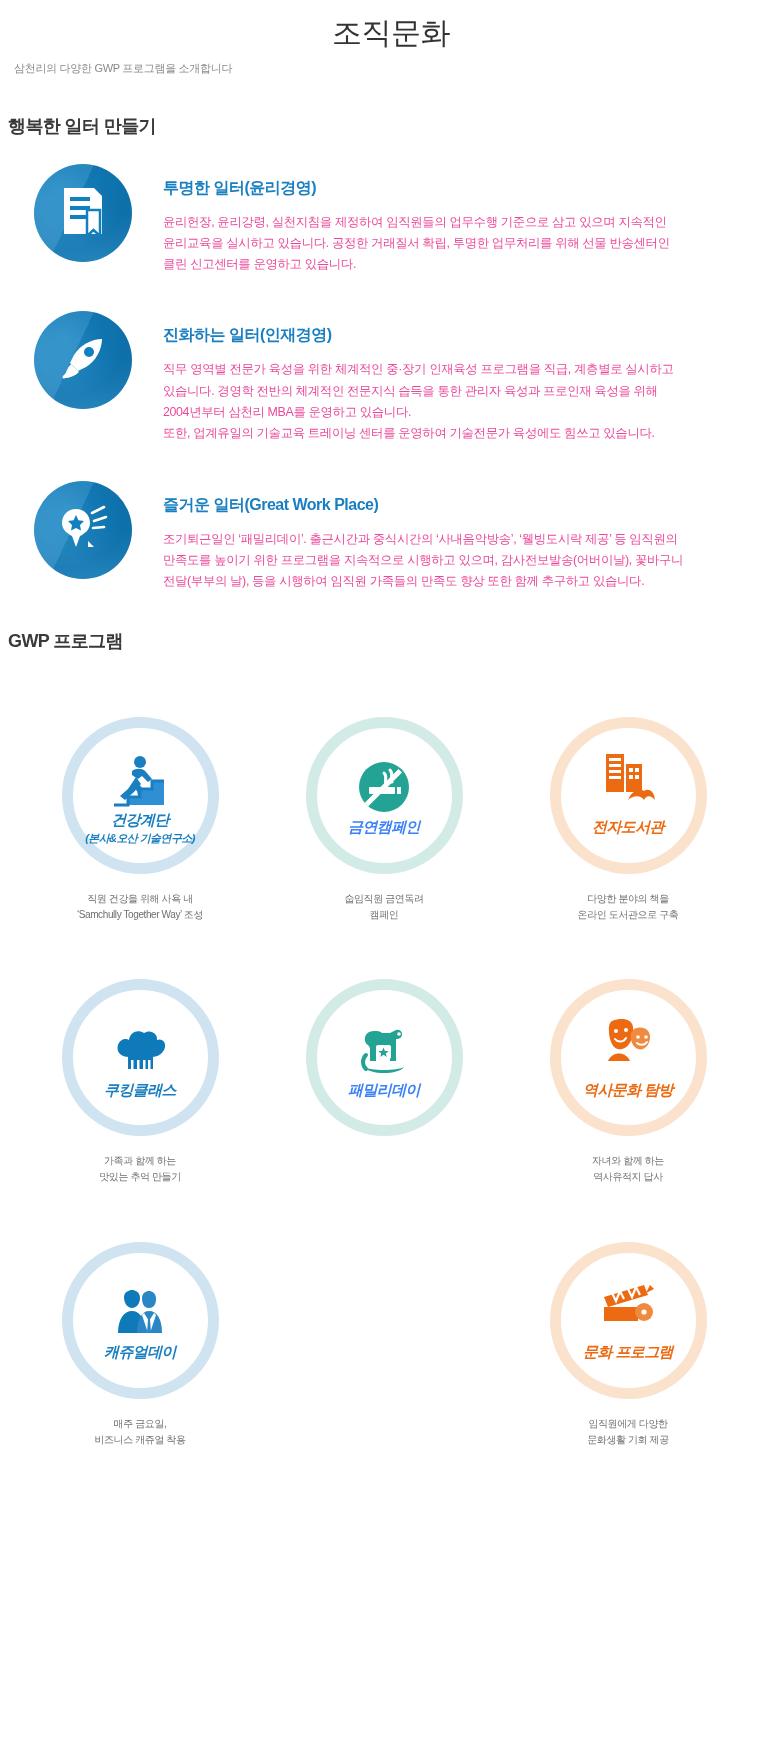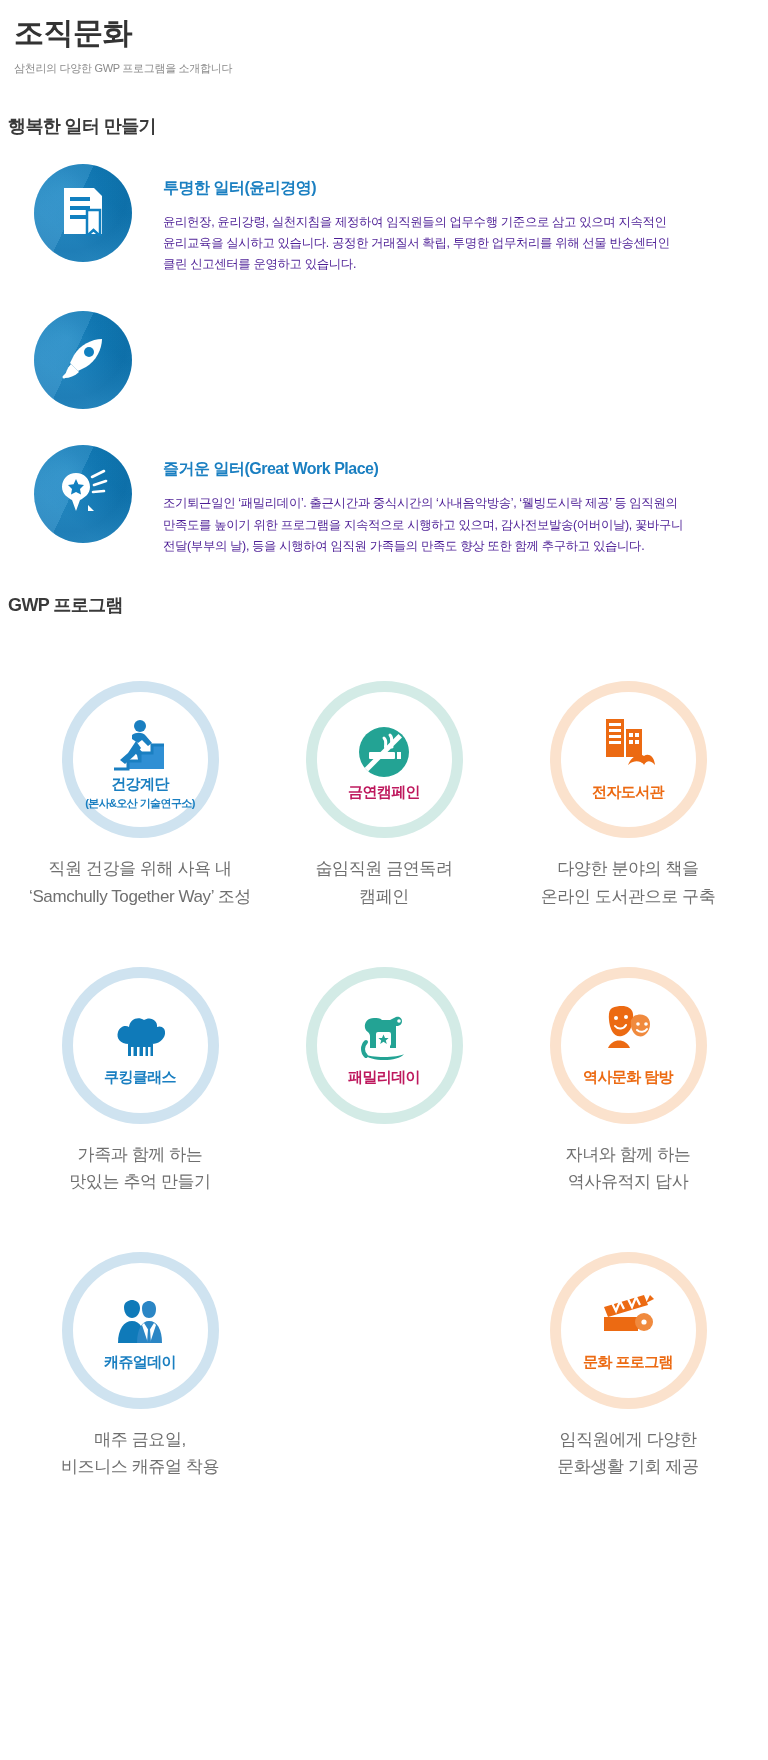--- a/index.html
+++ b/index.html
@@ -18,10 +18,11 @@
   .page-head { padding: 14px 0 0 14px; }
   .page-title {
     font-size: 30px;
-    font-weight: bold;
+    font-weight: normal;
     color: #333333;
     letter-spacing: -0.5px;
     line-height: 1.25;
+    text-align: center;
   }
   .page-subtitle {
     margin-top: 9px;

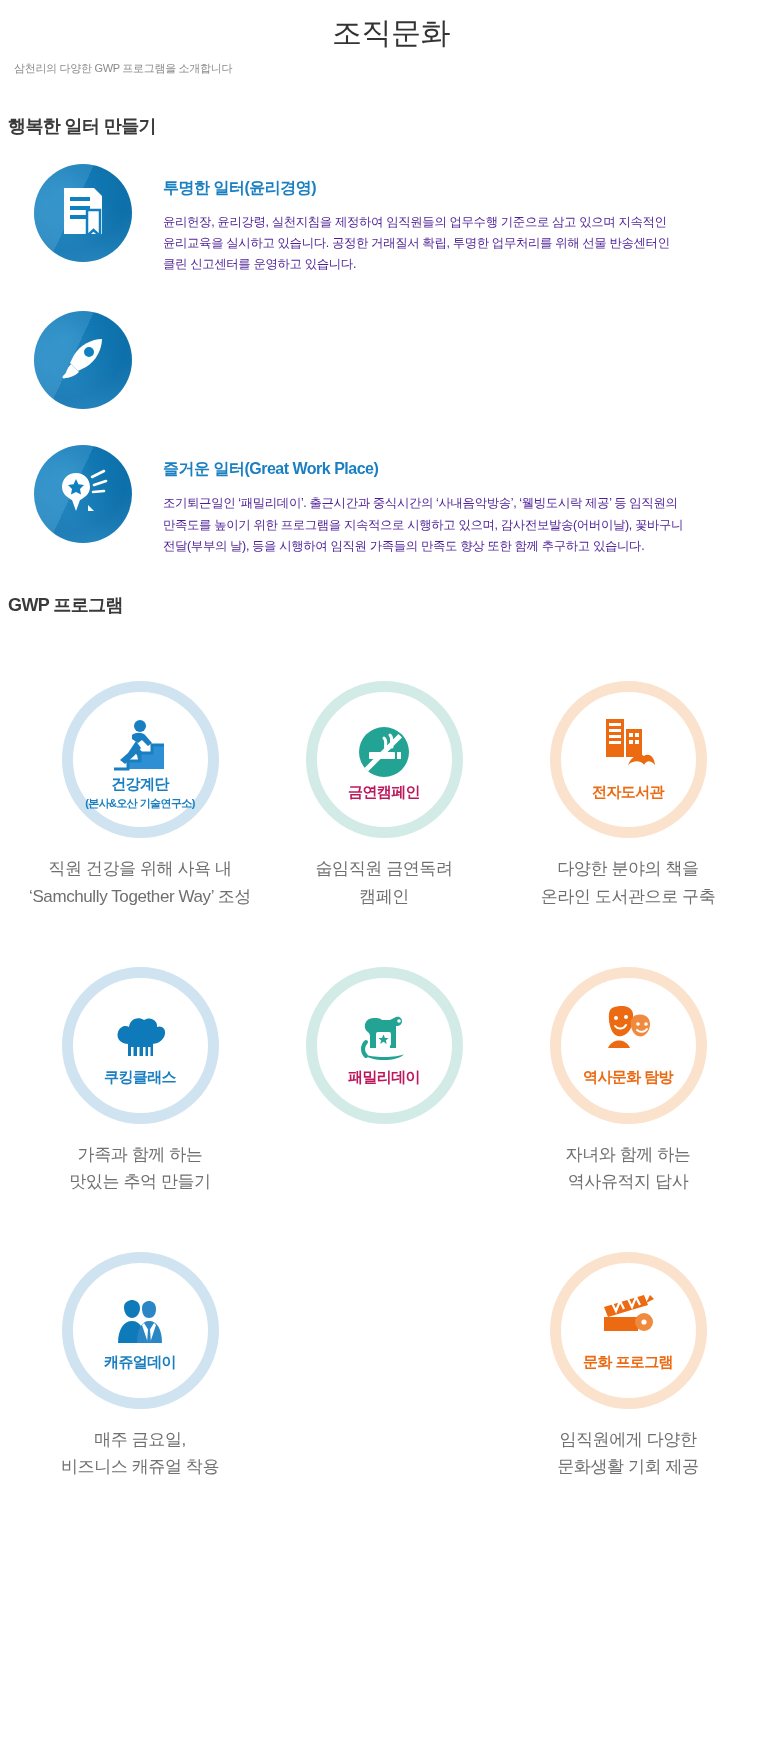--- a/index.html
+++ b/index.html
@@ -83,7 +83,7 @@
   .happy-text {
     font-size: 12.4px;
     line-height: 1.72;
-    color: #4c1d95;
+    color: #ec4899;
     letter-spacing: -0.35px;
   }
   .happy-text p { margin: 0; }

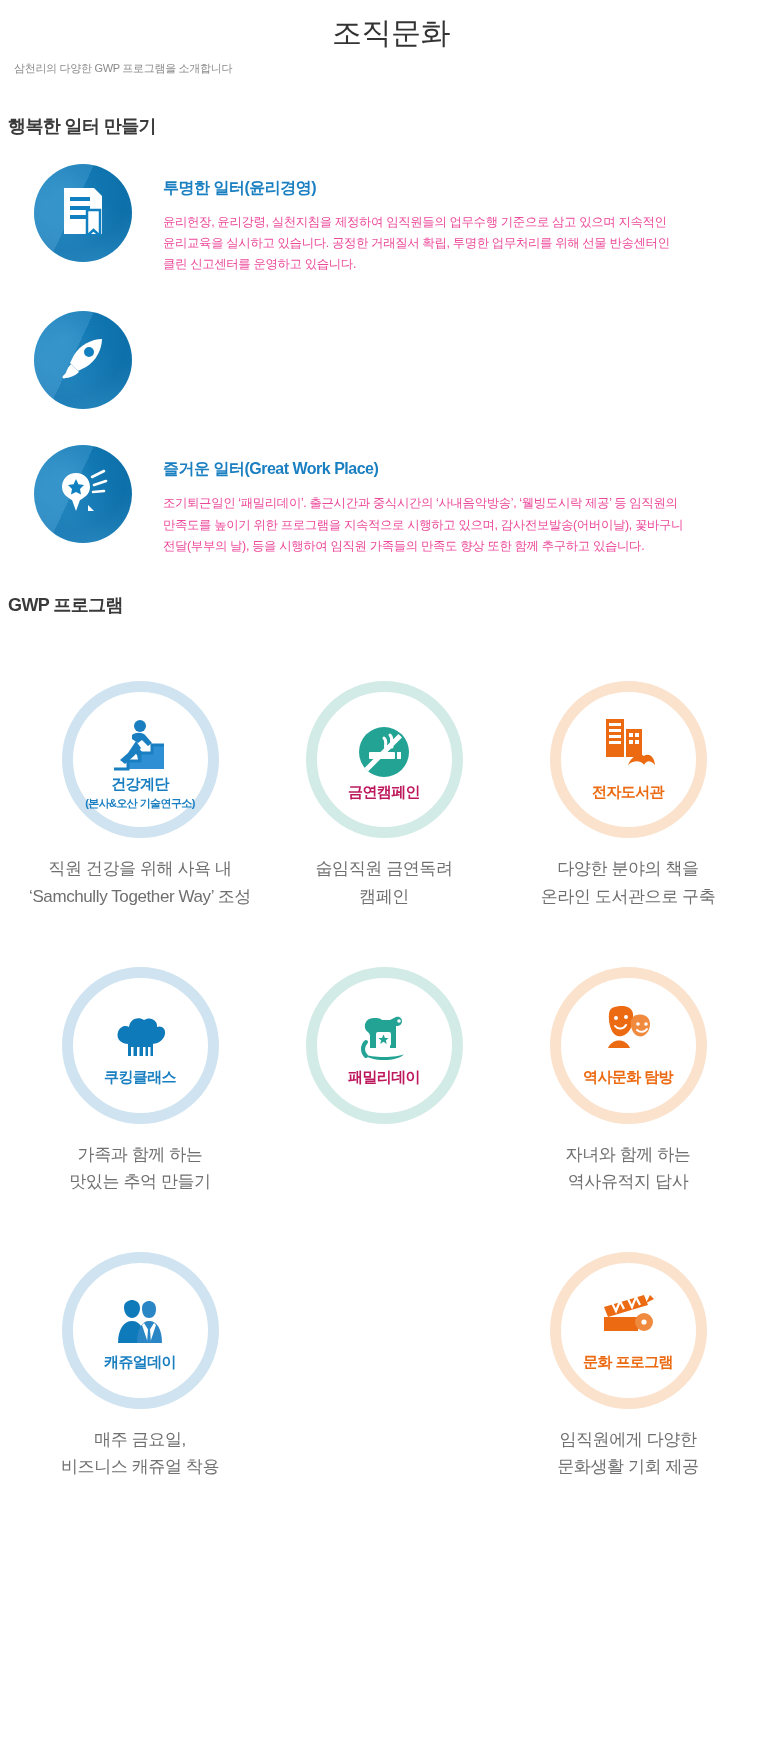--- a/index.html
+++ b/index.html
@@ -199,6 +199,15 @@
             <path d="M6 44 L14 36" stroke="#ffffff" stroke-width="3" stroke-linecap="round"></path>
           </svg>
         </span>
+      </div>
+      <div class="happy-body">
+        <div class="happy-title">진화하는 일터(인재경영)</div>
+        <div class="happy-text">
+          <p>직무 영역별 전문가 육성을 위한 체계적인 중·장기 인재육성 프로그램을 직급, 계층별로 실시하고</p>
+          <p>있습니다. 경영학 전반의 체계적인 전문지식 습득을 통한 관리자 육성과 프로인재 육성을 위해</p>
+          <p>2004년부터 삼천리 MBA를 운영하고 있습니다.</p>
+          <p>또한, 업계유일의 기술교육 트레이닝 센터를 운영하여 기술전문가 육성에도 힘쓰고 있습니다.</p>
+        </div>
       </div>
     </div>
 

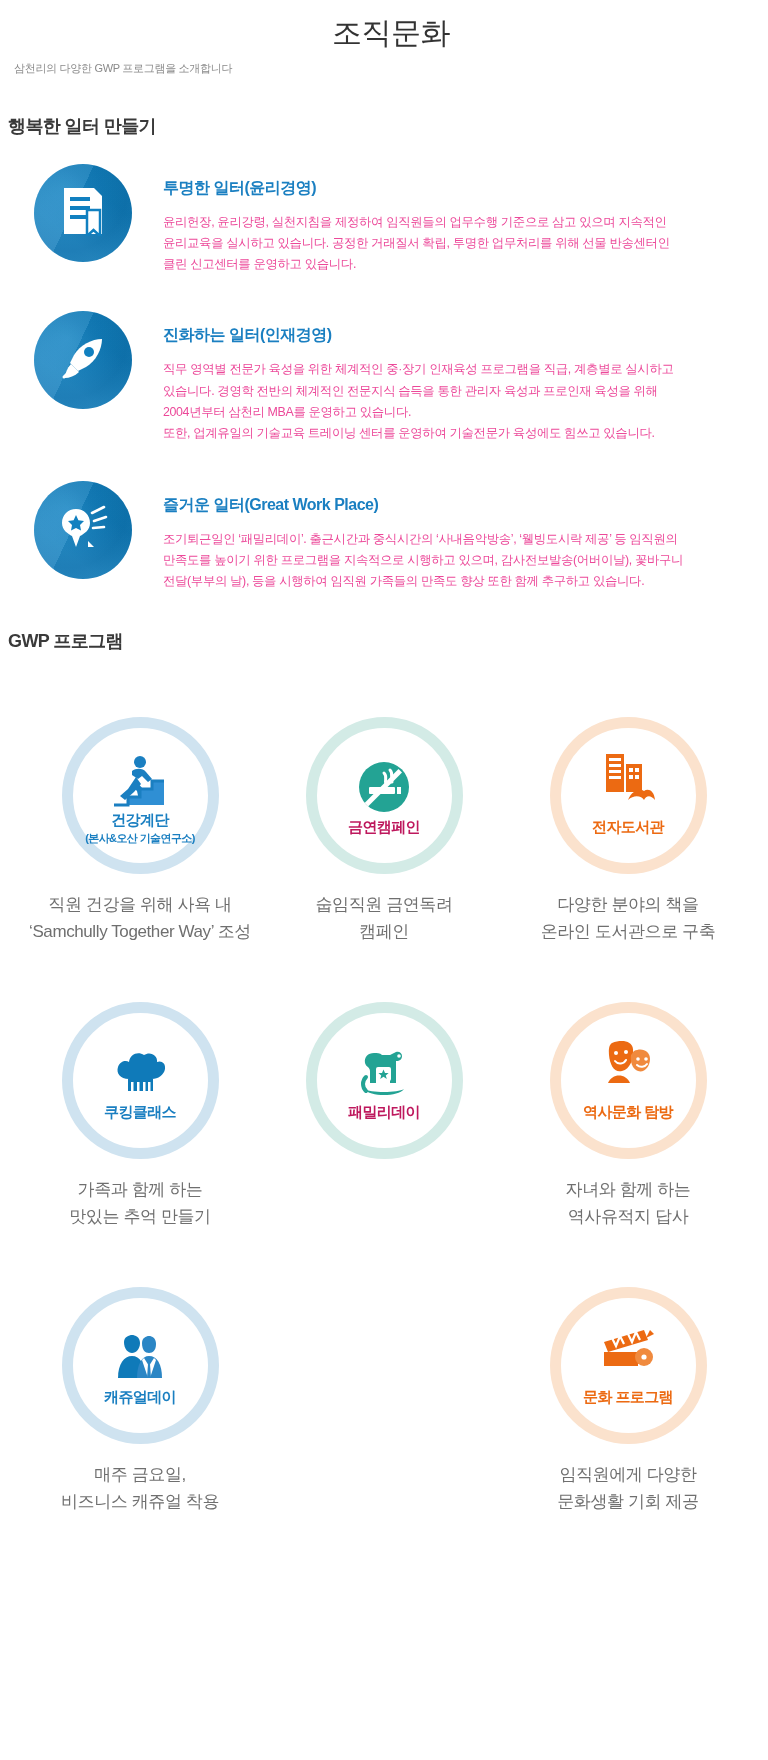--- a/index.html
+++ b/index.html
@@ -113,6 +113,7 @@
     align-items: center;
     justify-content: center;
     position: relative;
+    font-style: italic;
   }
   .gwp-circle .icon-wrap {
     height: 62px;

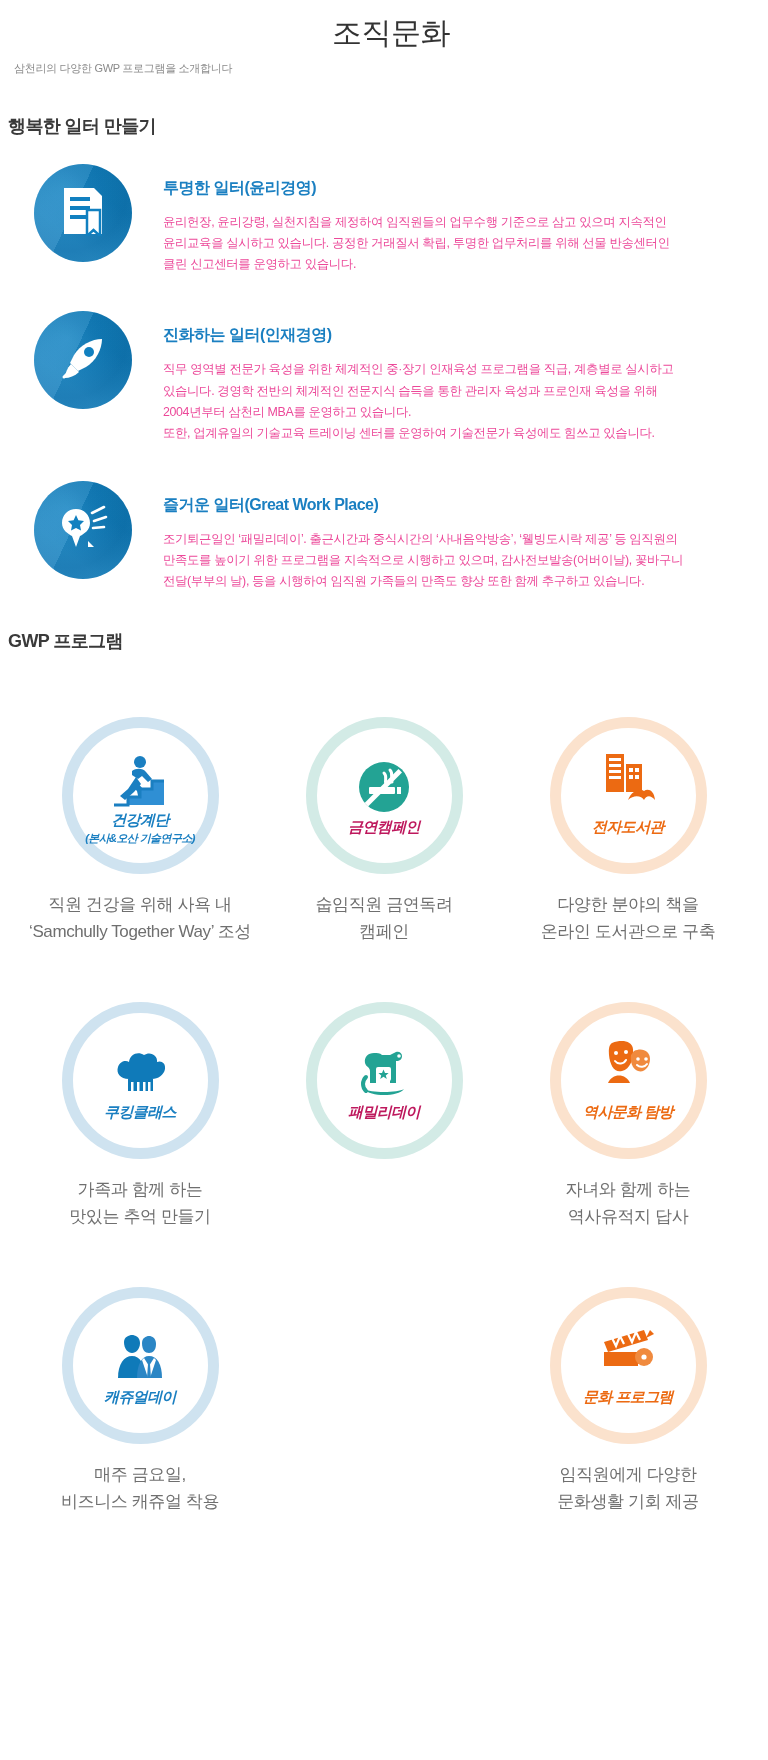--- a/index.html
+++ b/index.html
@@ -150,7 +150,7 @@
   .theme-blue   .gwp-circle { border-color: #cfe3f0; }
   .theme-blue   .gwp-label, .theme-blue .gwp-sublabel { color: #1a7fc1; }
   .theme-teal   .gwp-circle { border-color: #d3ebe6; }
-  .theme-teal   .gwp-label, .theme-teal .gwp-sublabel { color: #be185d; }
+  .theme-teal   .gwp-label, .theme-teal .gwp-sublabel { color: #3b82f6; }
   .theme-orange .gwp-circle { border-color: #fbe2cd; gap: 12px; }
   .theme-orange .gwp-label, .theme-orange .gwp-sublabel { color: #ec6a12; }
 </style>

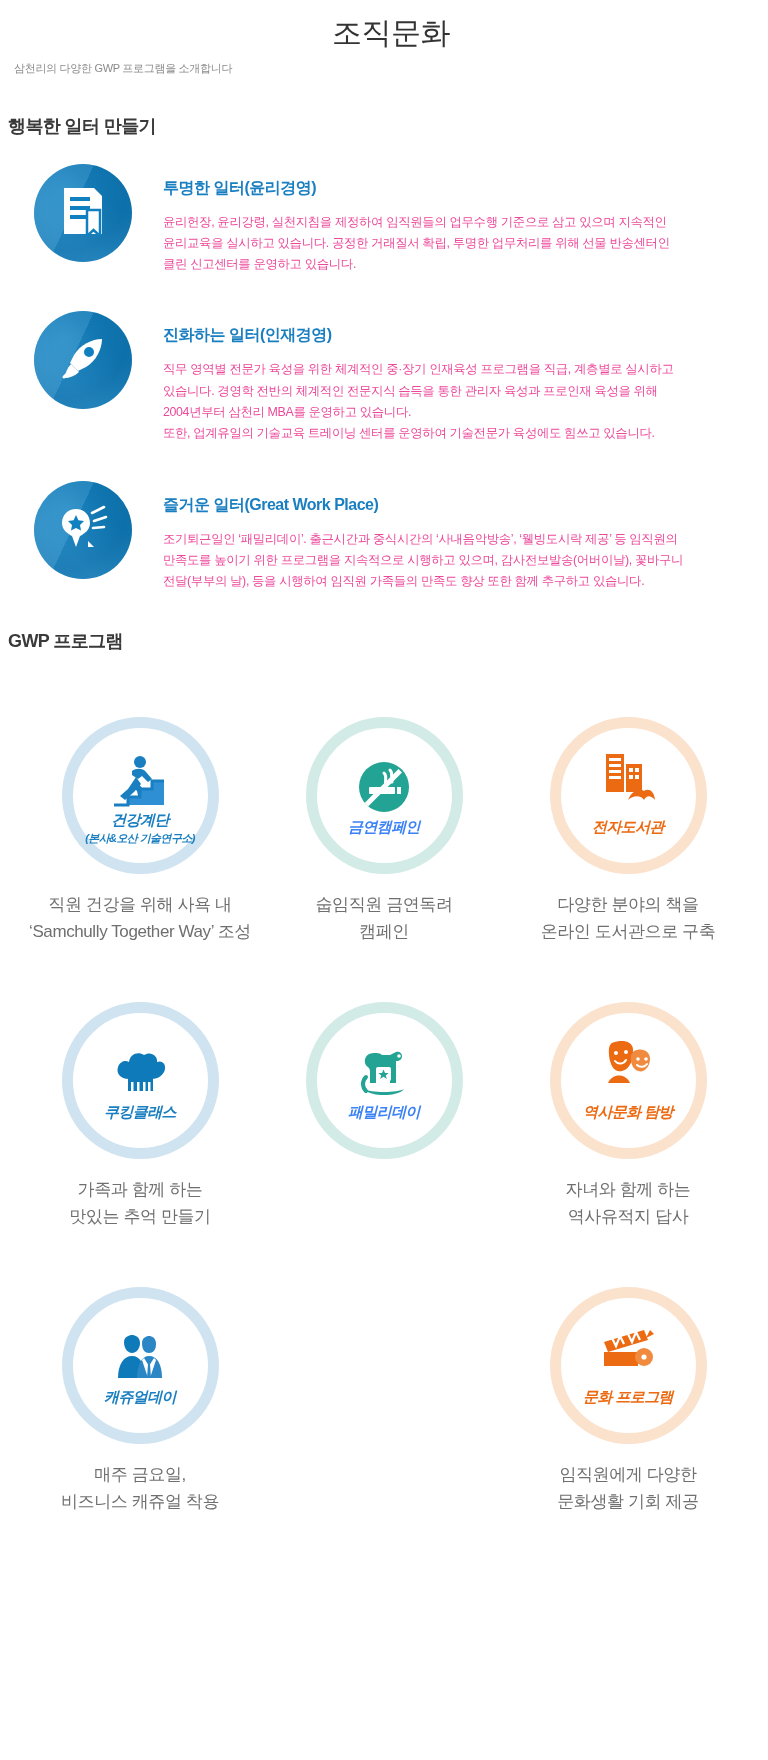--- a/index.html
+++ b/index.html
@@ -138,7 +138,7 @@
   }
   .gwp-desc {
     margin-top: 17px;
-    font-size: 17px;
+    font-size: 10px;
     line-height: 1.62;
     color: #6f6f6f;
     text-align: center;

